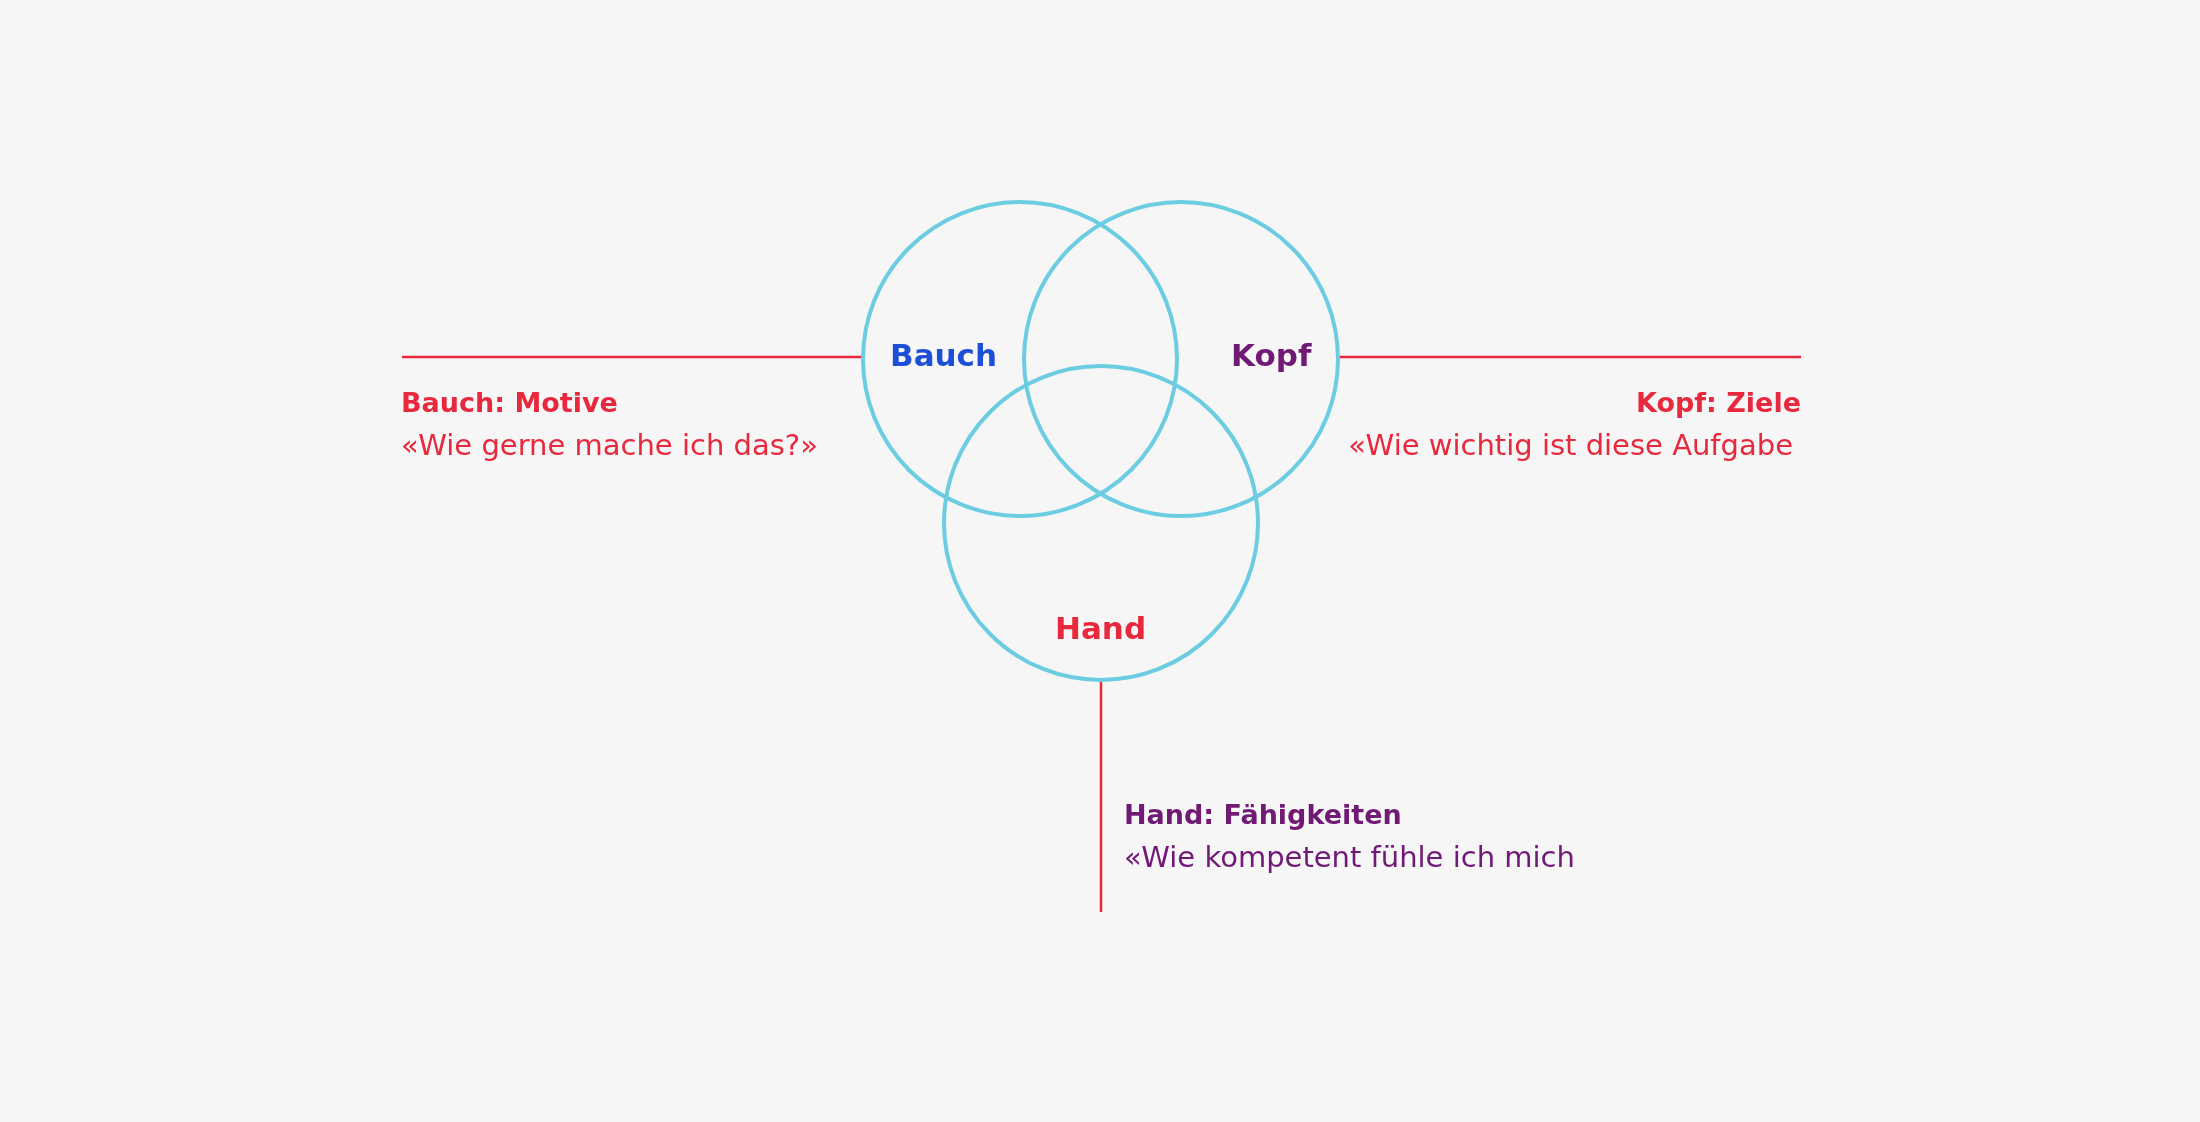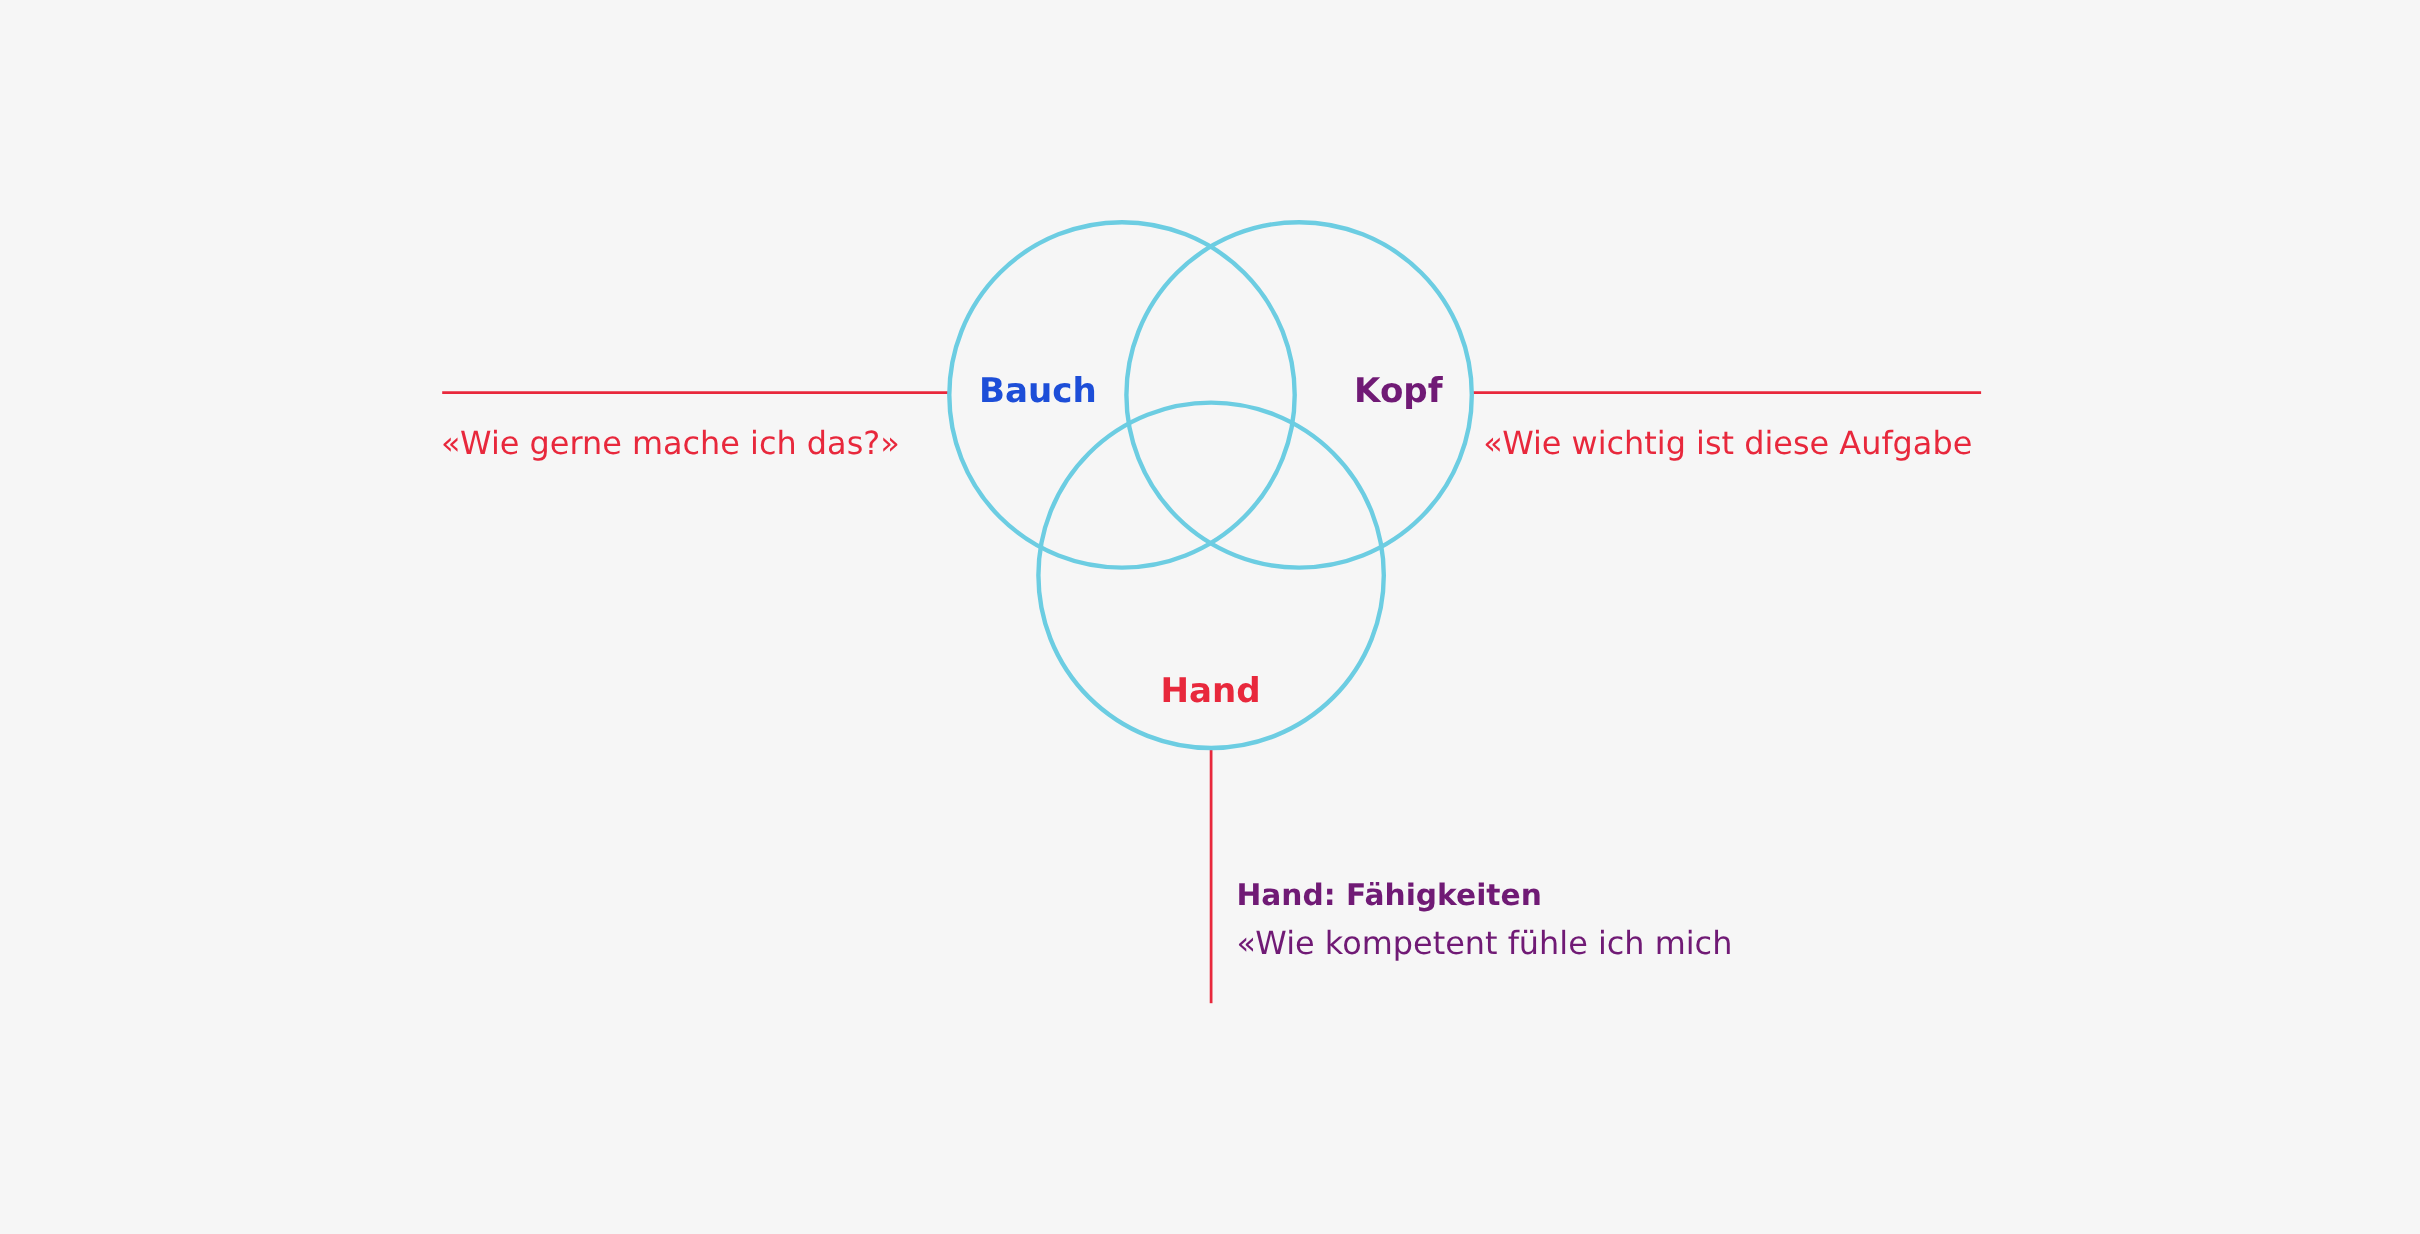--- a/index.html
+++ b/index.html
@@ -69,6 +69,7 @@
   <div class="circle-label" style="left:1055px; top:613px; color:#e8283c;">Hand</div>
 
   <div class="annot" style="left:401px; top:382px; color:#e8283c;">
+    <span class="heading">Bauch: Motive</span>
     <span class="line">«Wie gerne mache ich das?»</span>
   </div>
 

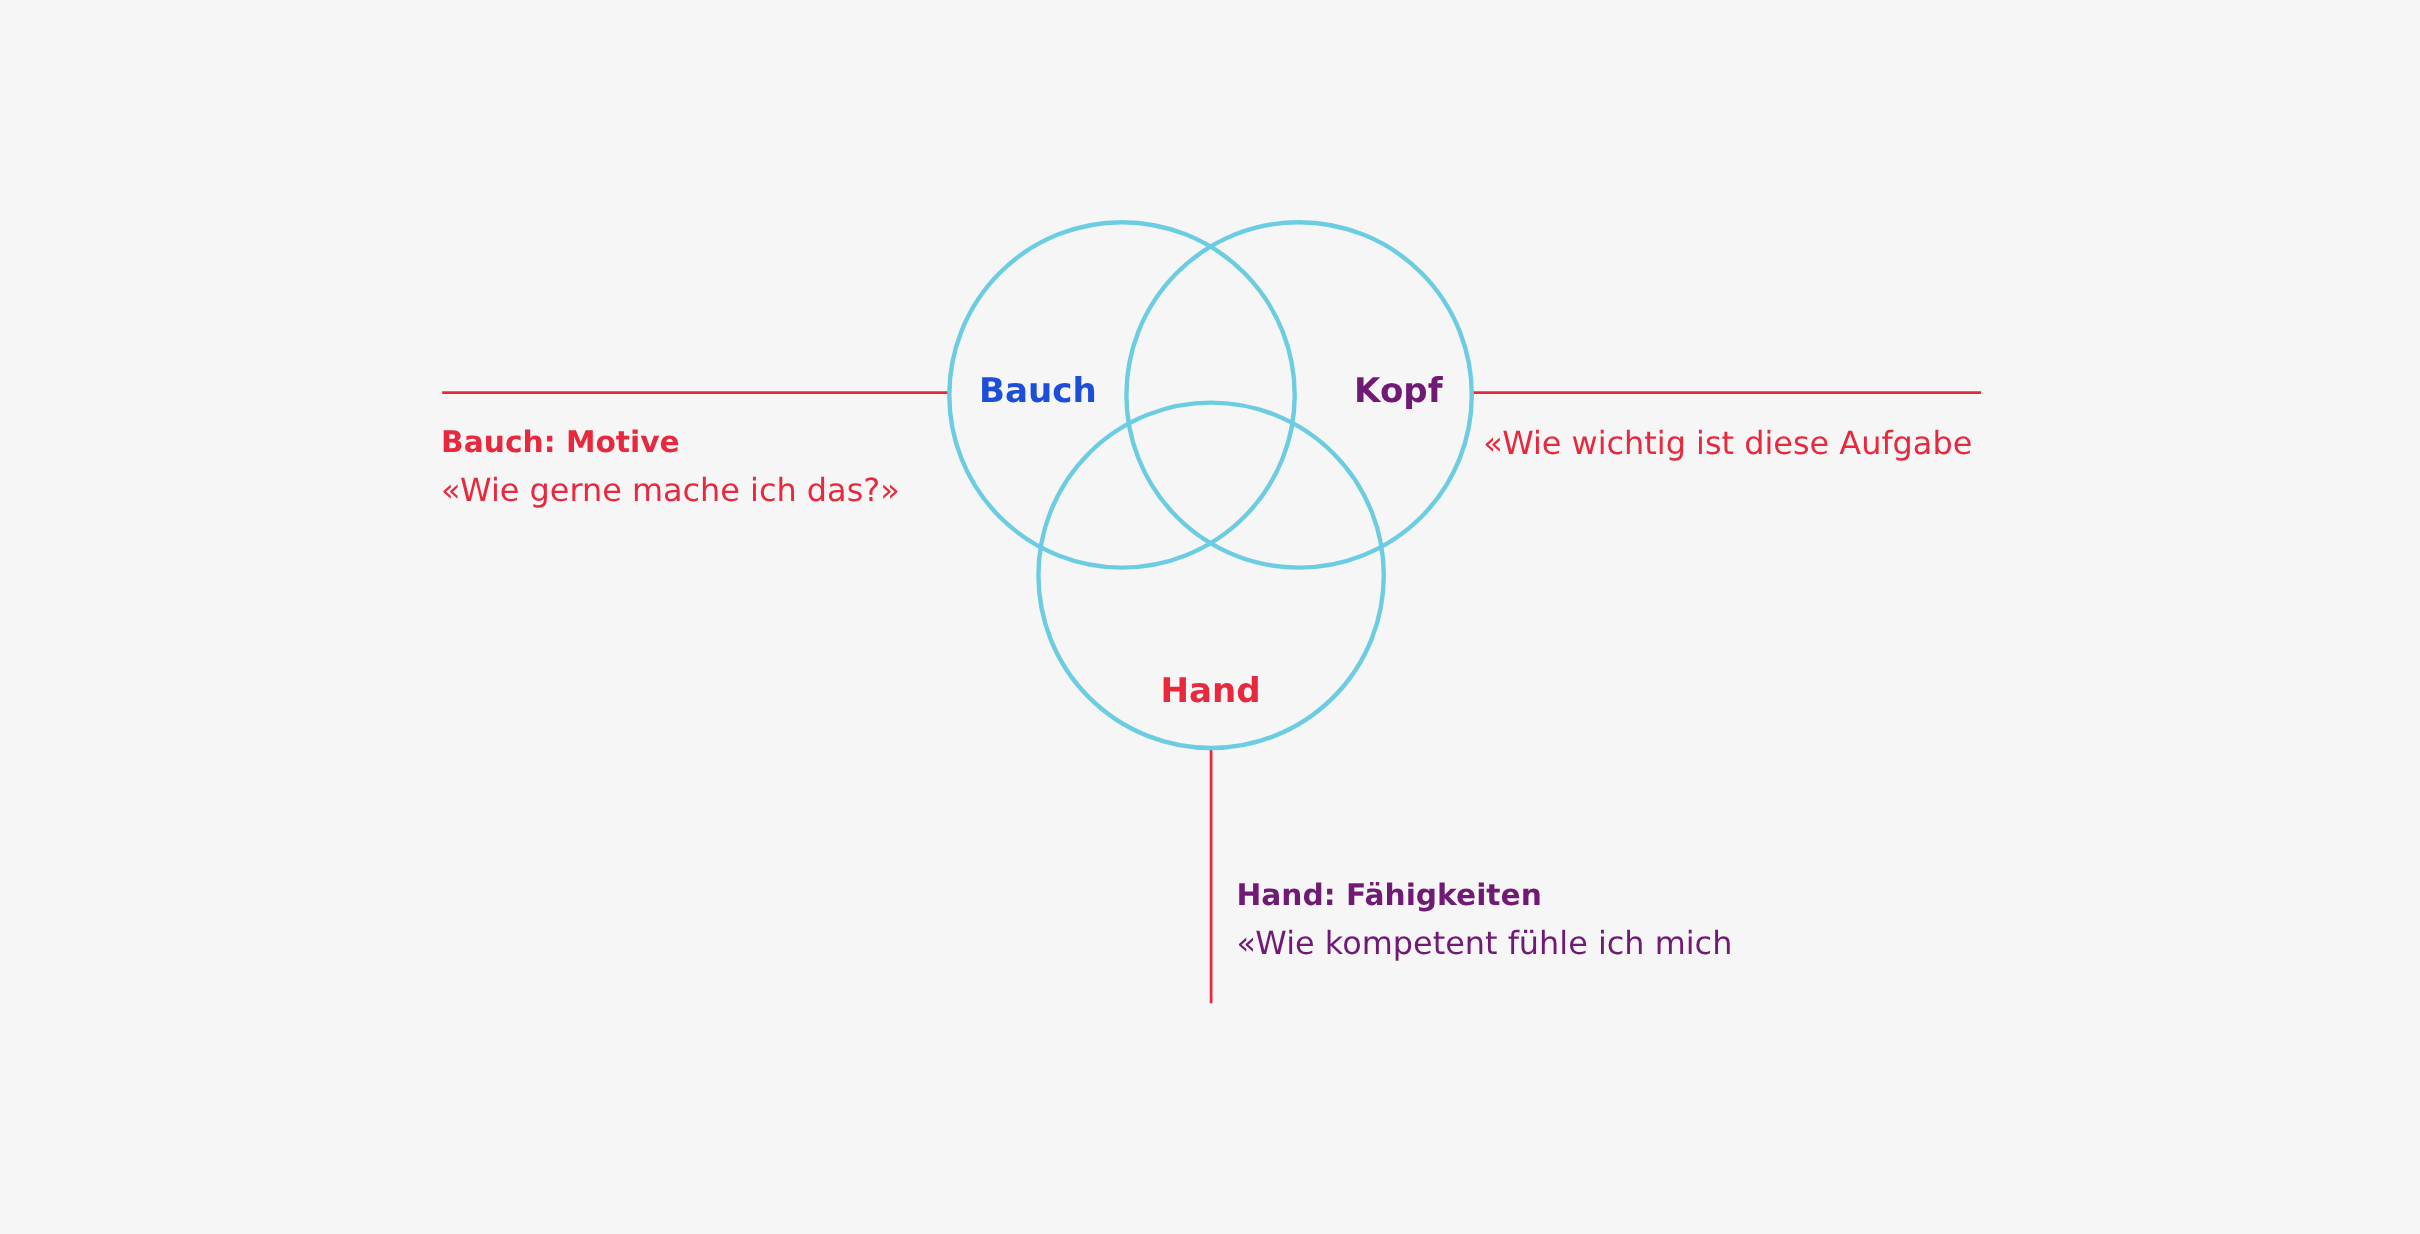--- a/index.html
+++ b/index.html
@@ -74,6 +74,7 @@
   </div>
 
   <div class="annot right" style="right:399px; top:382px; color:#e8283c;">
+    <span class="heading">Kopf: Ziele</span>
     <span class="line" style="padding-right:8px;">«Wie wichtig ist diese Aufgabe</span>
   </div>
 

